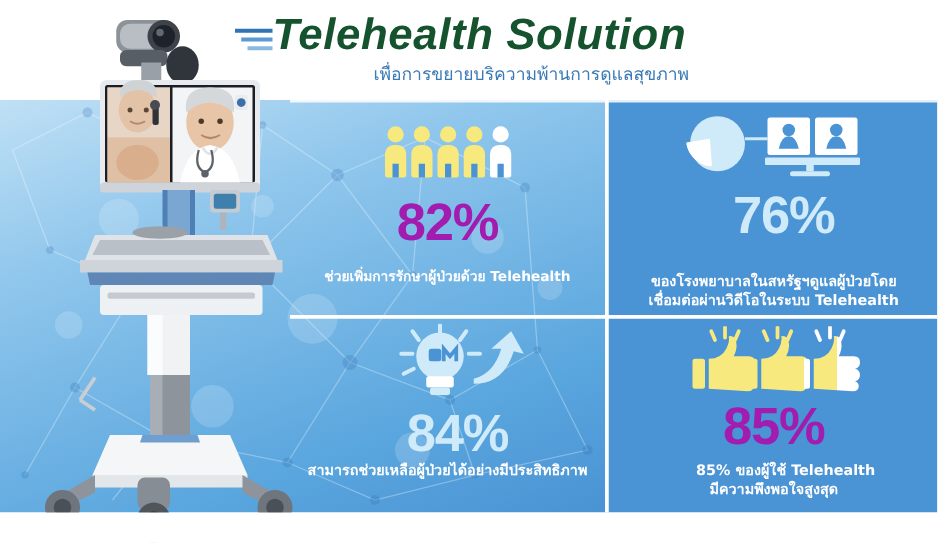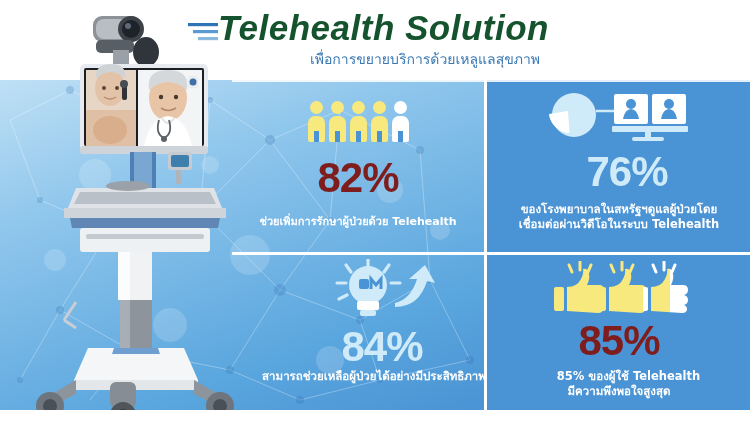--- a/index.html
+++ b/index.html
@@ -233,7 +233,7 @@
       <rect x="10" y="17" width="20" height="3.2" fill="#8ab9e0"></rect>
     </svg>
     <div class="title">Telehealth Solution</div>
-    <div class="subtitle">เพื่อการขยายบริการด้วยเหลูแลสุขภาพ</div>
+    <div class="subtitle">เพื่อการขยายบริความพ้านการดูแลสุขภาพ</div>
   </div>
 
   <div class="q q1">

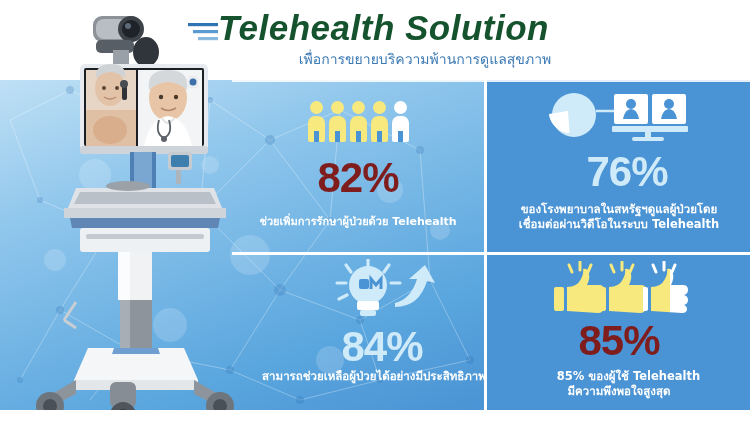--- a/index.html
+++ b/index.html
@@ -55,7 +55,7 @@
     font-weight:bold;font-size:42px;line-height:44px;
     letter-spacing:-1px;
   }
-  .pct-yellow{color:#7f1d1d;}
+  .pct-yellow{color:#a21caf;}
   .pct-lightblue{color:#cfeaf8;padding-left:16px;}
   .cap{
     font-size:11.5px;font-weight:bold;line-height:15px;color:#ffffff;

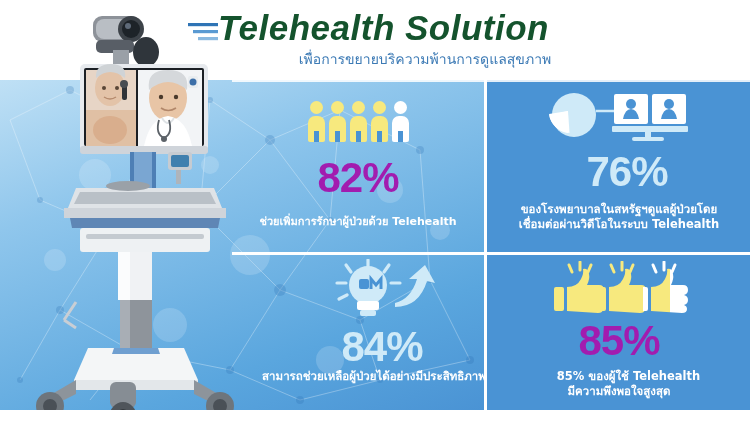--- a/index.html
+++ b/index.html
@@ -282,7 +282,7 @@
       <rect x="88" y="47" width="32" height="4" rx="2" fill="#cfeaf8"></rect>
     </svg>
     <div class="pct pct-lightblue">76%</div>
-    <div class="cap" style="margin-top:8px;">ของโรงพยาบาลในสหรัฐฯดูแลผู้ป่วยโดย</div>
+    <div class="cap" style="margin-top:24px;">ของโรงพยาบาลในสหรัฐฯดูแลผู้ป่วยโดย</div>
     <div class="cap">เชื่อมต่อผ่านวิดีโอในระบบ Telehealth</div>
   </div>
 

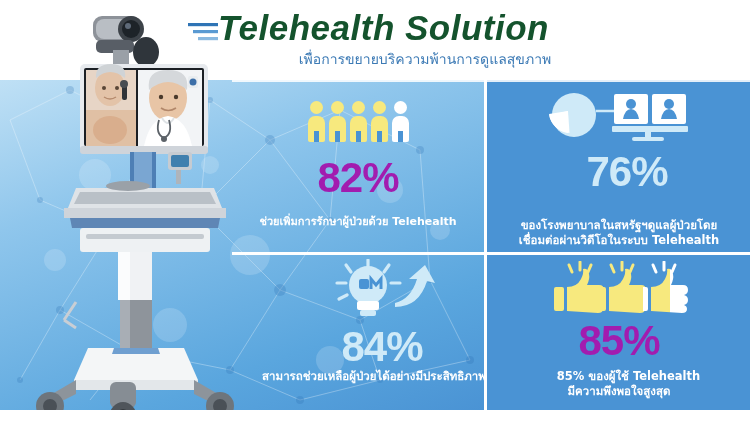--- a/index.html
+++ b/index.html
@@ -46,7 +46,7 @@
   .q{position:absolute;text-align:center;}
   .q1{left:232px;top:82px;width:252px;height:170px;}
   .q2{left:488px;top:82px;width:262px;height:170px;}
-  .q3{left:248px;top:255px;width:252px;height:155px;}
+  .q3{left:232px;top:255px;width:252px;height:155px;}
   .q4{left:488px;top:255px;width:262px;height:155px;border-radius:27px;}
 
   .icon-wrap{display:flex;justify-content:center;align-items:flex-end;}

